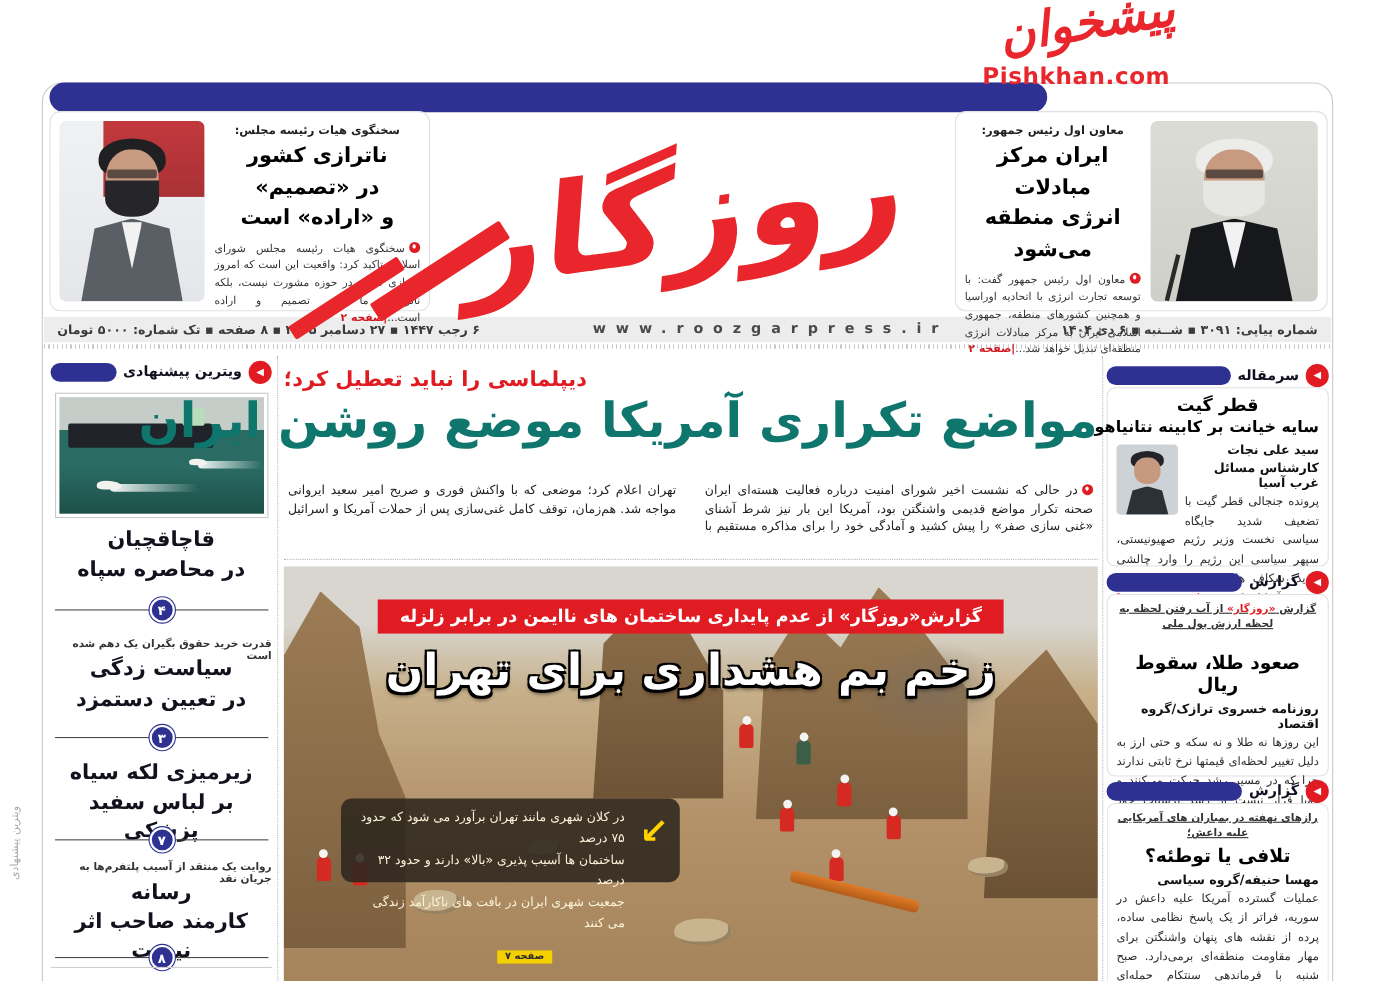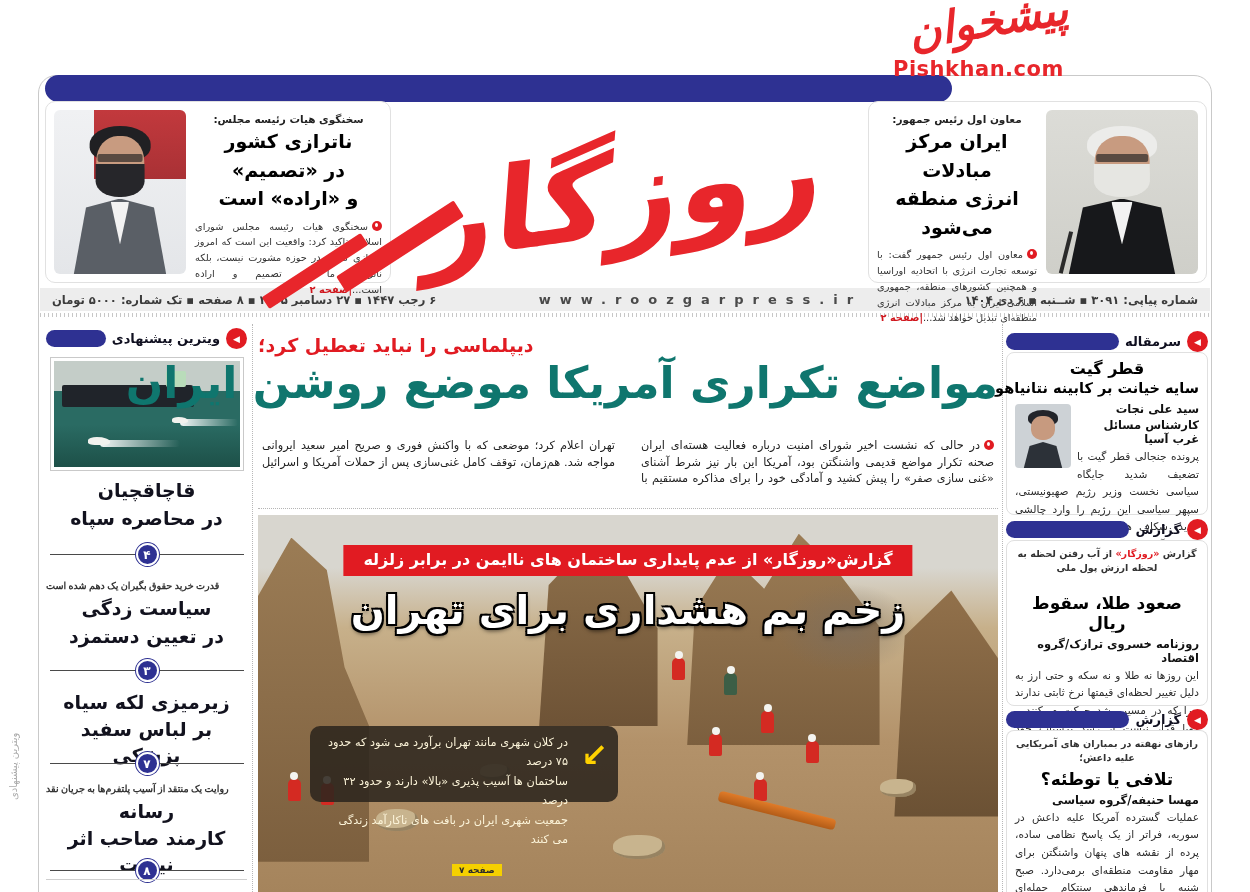--- a/index.html
+++ b/index.html
@@ -117,7 +117,7 @@
   .rc-head { left:1006px; width:202px; }
   .rc-box { left:1006px; width:202px; border:1px solid #e0e0e0; border-radius:8px; background:#fff; padding:6px 8px; direction:rtl; }
   .rc-title { text-align:center; font-weight:bold; color:#000; }
-  .rc-kicker { text-align:center; font-size:9.6px; font-weight:bold; color:#333; line-height:1.5; }
+  .rc-kicker { text-align:center; font-size:9.6px; font-weight:bold; color:#333; line-height:1.5;text-decoration:underline; }
   .rc-kicker .brand { color:#e11b22; }
   .rc-byline { font-size:11.5px; font-weight:bold; color:#111; margin:4px 0 2px; }
   .rc-body { font-size:10.6px; color:#2b2b2b; text-align:justify; line-height:1.66; }

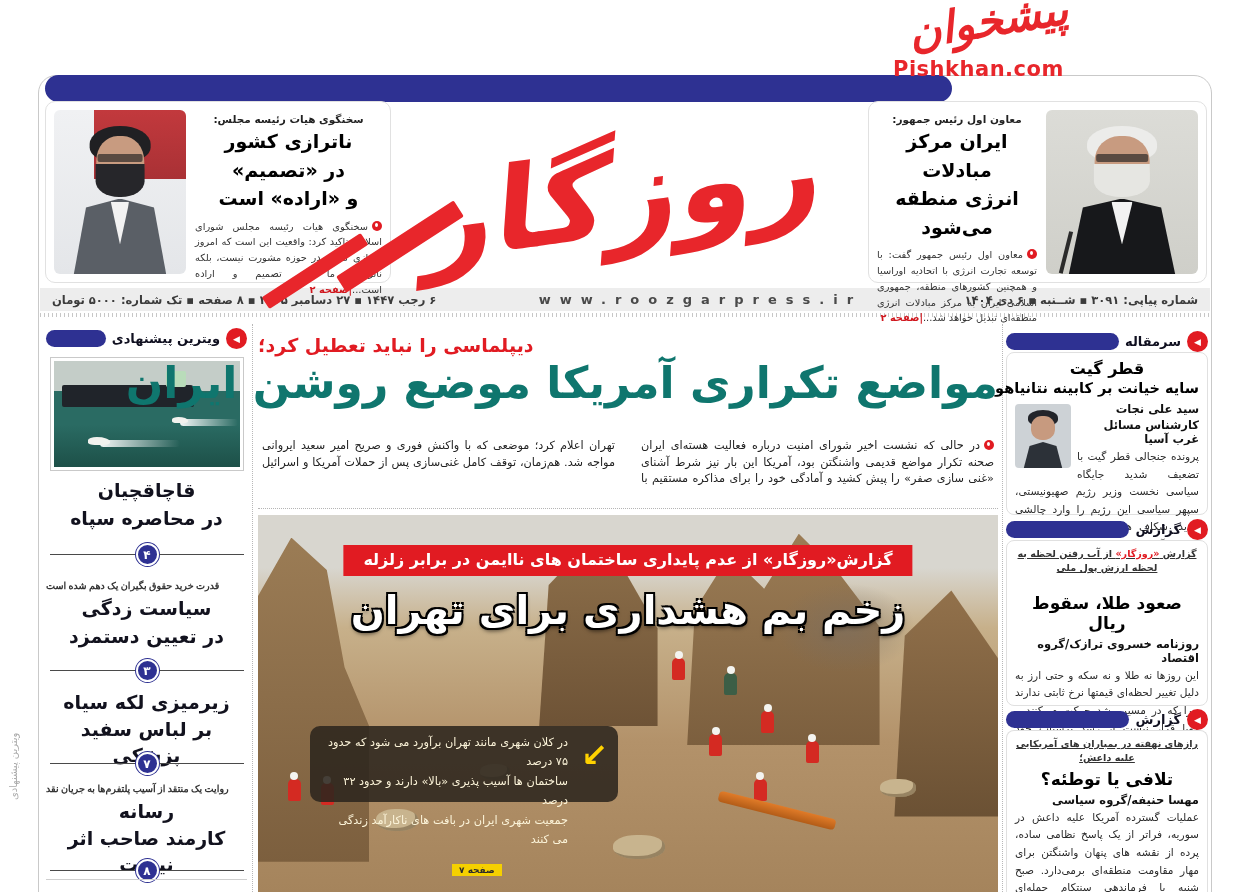--- a/index.html
+++ b/index.html
@@ -79,7 +79,7 @@
   .boat-2 { left:34px; top:76px; width:22px; height:8px; } .wake-2 { left:46px; top:79px; width:80px; }
 
   .sb-title { left:46px; width:201px; text-align:center; font-size:19px; font-weight:bold; color:#12121e; direction:rtl; line-height:1.35; }
-  .sb-kicker { left:46px; width:201px; text-align:left; font-size:9.6px; font-weight:bold; color:#333; direction:rtl;font-family:Liberation Serif, serif; }
+  .sb-kicker { left:46px; width:201px; text-align:right; font-size:9.6px; font-weight:bold; color:#333; direction:rtl; }
   .badge-row { left:50px; width:194px; display:flex; align-items:center; }
   .badge-line { flex:1; height:1px; background:#4a4a4a; }
   .badge { width:23px; height:23px; border-radius:50%; background:#2e3192; color:#fff; font-size:12px; font-weight:bold; display:flex; align-items:center; justify-content:center; border:2px solid #fff; box-shadow:0 0 0 1px #2e3192; }

